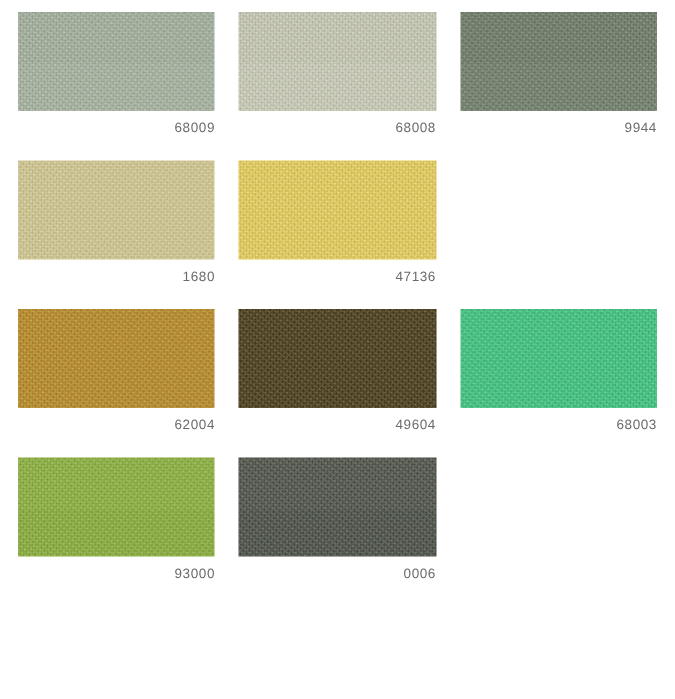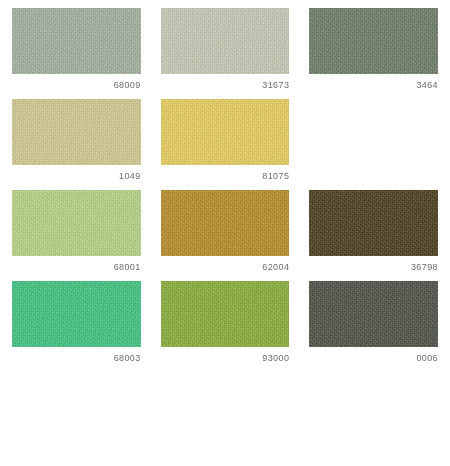--- a/index.html
+++ b/index.html
@@ -26,6 +26,7 @@
     column-gap: 20px;
     row-gap: 3px;
     background: #ffffff;
+    gap: 16px;
   }
 
   .swatch-cell {

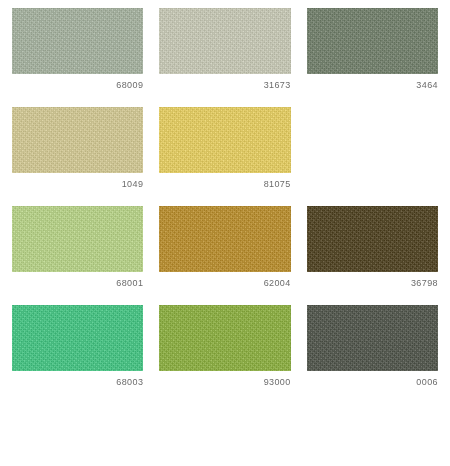--- a/index.html
+++ b/index.html
@@ -95,7 +95,7 @@
     </div>
     <div class="swatch-cell">
       <div class="swatch-chip" style="background-color: rgb(204, 206, 185);"></div>
-      <div class="swatch-label">31673</div>
+      <div class="swatch-label">68008</div>
     </div>
     <div class="swatch-cell">
       <div class="swatch-chip" style="background-color: rgb(113, 128, 106);"></div>

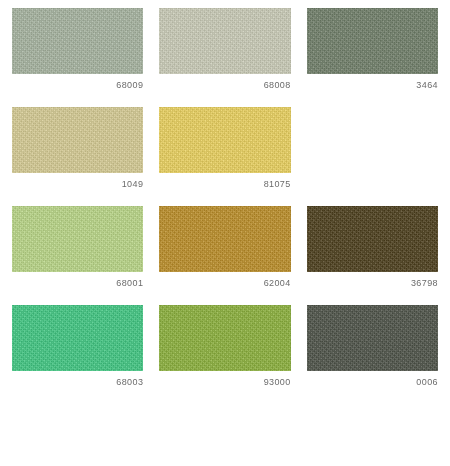--- a/index.html
+++ b/index.html
@@ -99,7 +99,7 @@
     </div>
     <div class="swatch-cell">
       <div class="swatch-chip" style="background-color: rgb(113, 128, 106);"></div>
-      <div class="swatch-label">3464</div>
+      <div class="swatch-label">9944</div>
     </div>
     <div class="swatch-cell">
       <div class="swatch-chip" style="background-color: rgb(215, 205, 149);"></div>

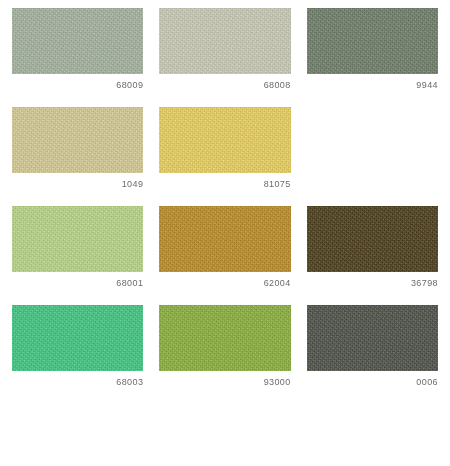--- a/index.html
+++ b/index.html
@@ -103,7 +103,7 @@
     </div>
     <div class="swatch-cell">
       <div class="swatch-chip" style="background-color: rgb(215, 205, 149);"></div>
-      <div class="swatch-label">1049</div>
+      <div class="swatch-label">1680</div>
     </div>
     <div class="swatch-cell">
       <div class="swatch-chip" style="background-color: rgb(236, 211, 95);"></div>

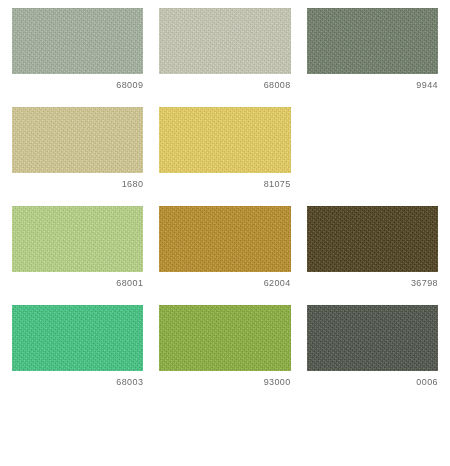--- a/index.html
+++ b/index.html
@@ -107,7 +107,7 @@
     </div>
     <div class="swatch-cell">
       <div class="swatch-chip" style="background-color: rgb(236, 211, 95);"></div>
-      <div class="swatch-label">81075</div>
+      <div class="swatch-label">47136</div>
     </div>
     <div class="swatch-cell is-empty">
       <div class="swatch-chip" style="background-color: rgb(255, 255, 255);"></div>

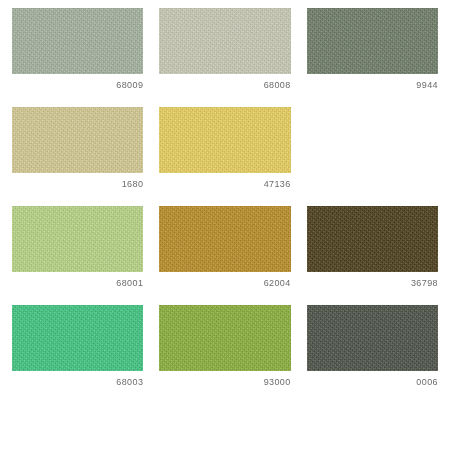--- a/index.html
+++ b/index.html
@@ -114,10 +114,6 @@
       <div class="swatch-label"></div>
     </div>
     <div class="swatch-cell">
-      <div class="swatch-chip" style="background-color: rgb(187, 216, 136);"></div>
-      <div class="swatch-label">68001</div>
-    </div>
-    <div class="swatch-cell">
       <div class="swatch-chip" style="background-color: rgb(189, 143, 40);"></div>
       <div class="swatch-label">62004</div>
     </div>

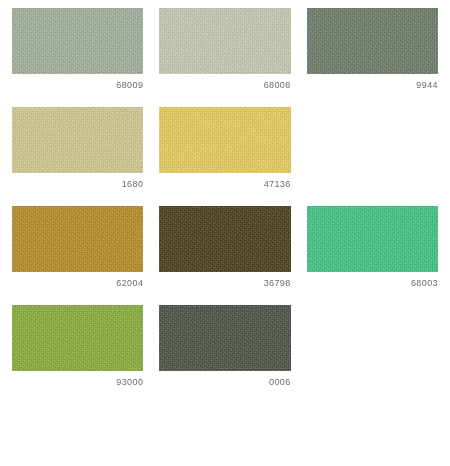--- a/index.html
+++ b/index.html
@@ -119,7 +119,7 @@
     </div>
     <div class="swatch-cell">
       <div class="swatch-chip" style="background-color: rgb(77, 63, 28);"></div>
-      <div class="swatch-label">36798</div>
+      <div class="swatch-label">49604</div>
     </div>
     <div class="swatch-cell">
       <div class="swatch-chip" style="background-color: rgb(65, 201, 131);"></div>

